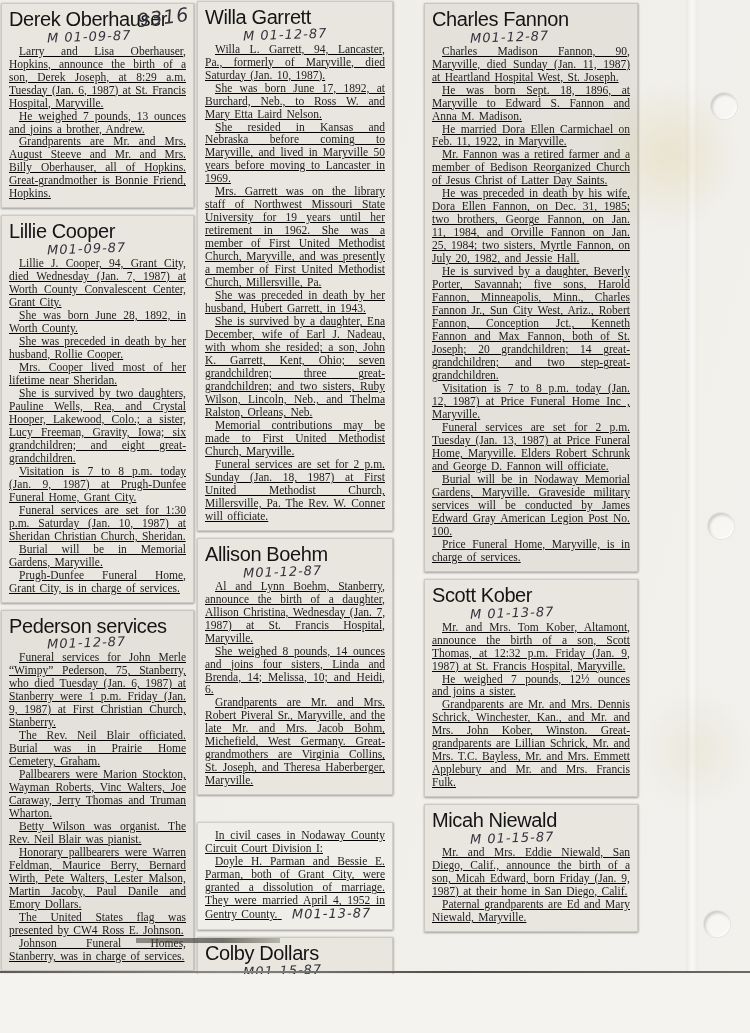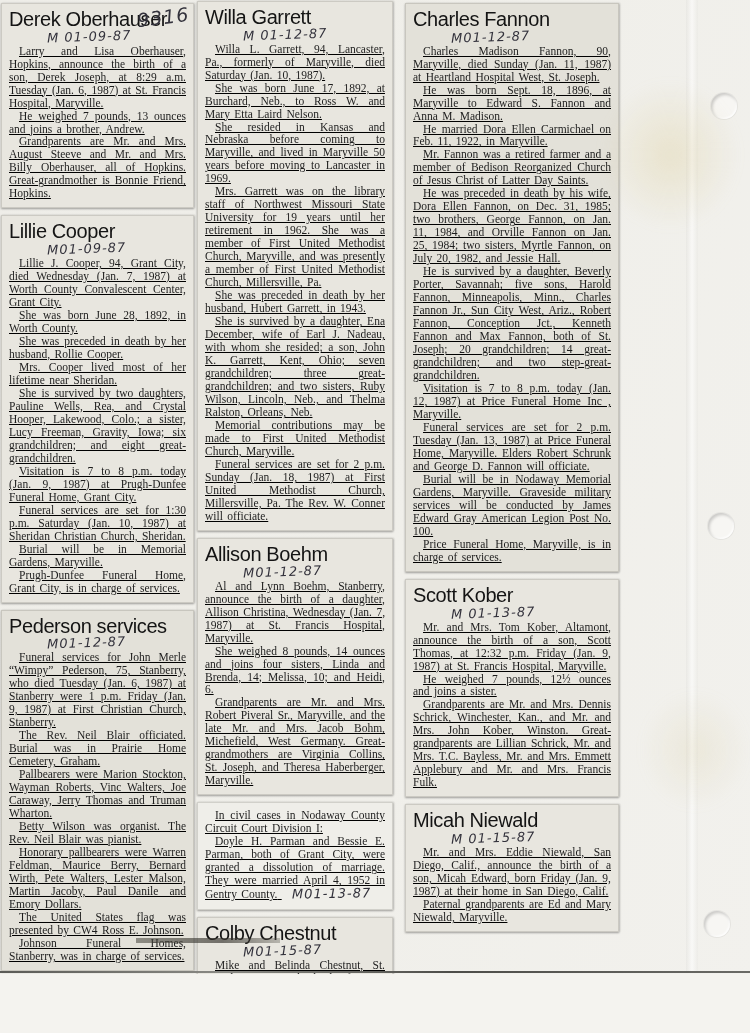--- a/index.html
+++ b/index.html
@@ -24,7 +24,7 @@
   .col{position:absolute;display:flex;flex-direction:column;gap:7px;}
   .col1{left:1px;  top:3px;  width:193px;}
   .col2{left:197px;top:1px;  width:196px;}
-  .col3{left:405px;top:3px;  width:214px;}
+  .col3{left:424px;top:3px;  width:214px;}
 
   .clipping{
     position:relative;

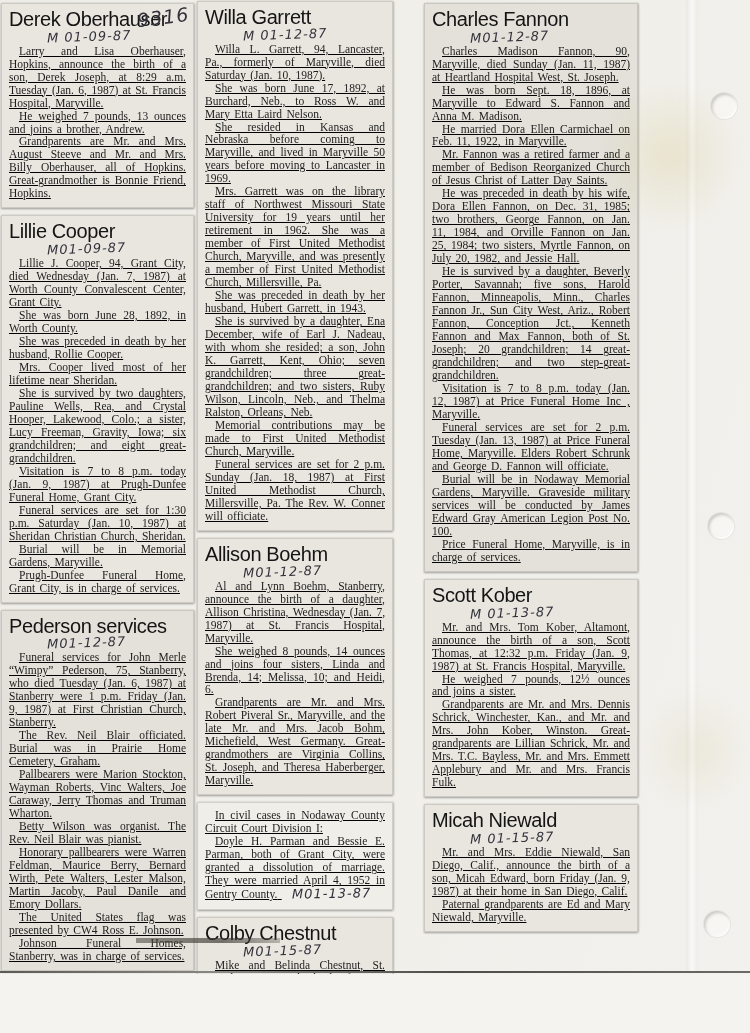--- a/index.html
+++ b/index.html
@@ -34,7 +34,7 @@
     border:1px solid rgba(120,118,110,0.25);
   }
   .shade-b{background:#e3e1d9;}
-  .light{background:#efeee9;}
+  .light{background:#efeee9;margin-top:20px;}
 
   .headline{
     margin:0; font-family:"Liberation Sans", sans-serif; font-weight:normal;

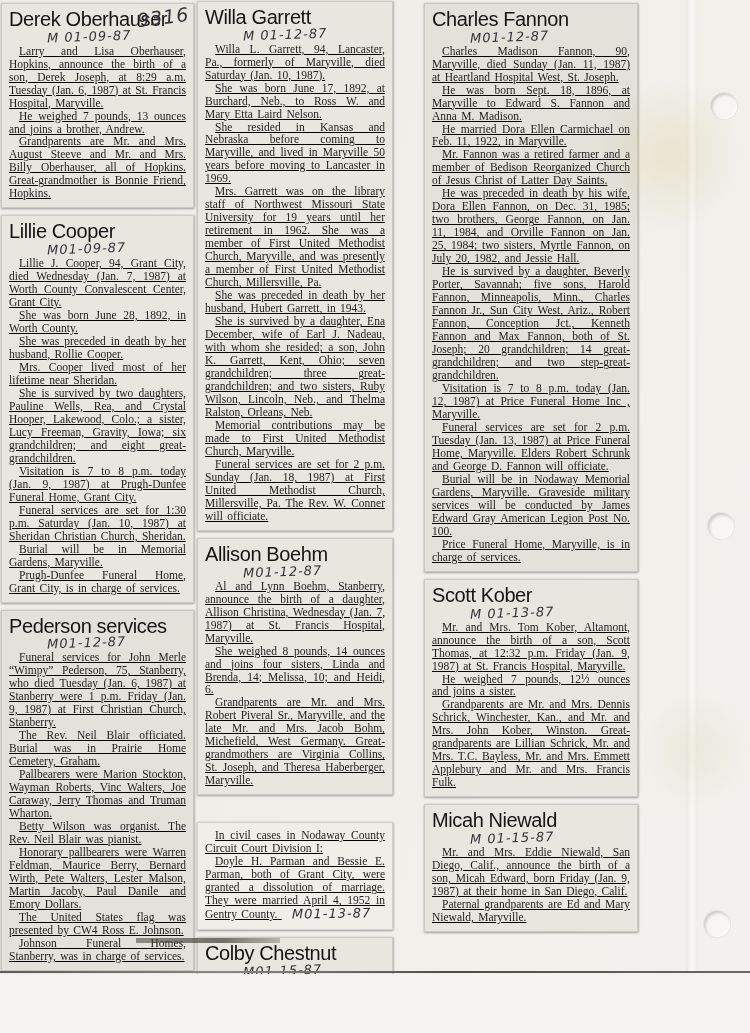--- a/index.html
+++ b/index.html
@@ -130,7 +130,7 @@
       </div>
     </article>
     <article class="clipping">
-      <h2 class="headline">Colby Chestnut</h2>
+      <h2 class="headline">Colby Dollars</h2>
       <span class="handwriting annotation">M01-15-87</span>
       <div class="body">
           <p class="para">Mike and Belinda Chestnut, St. Joseph, announce the birth of a son, Colby James, Wednesday (Jan. 7, 1987) at Heartland Hospital West in St. Joseph. He joins a brother Frankie at home.</p>

